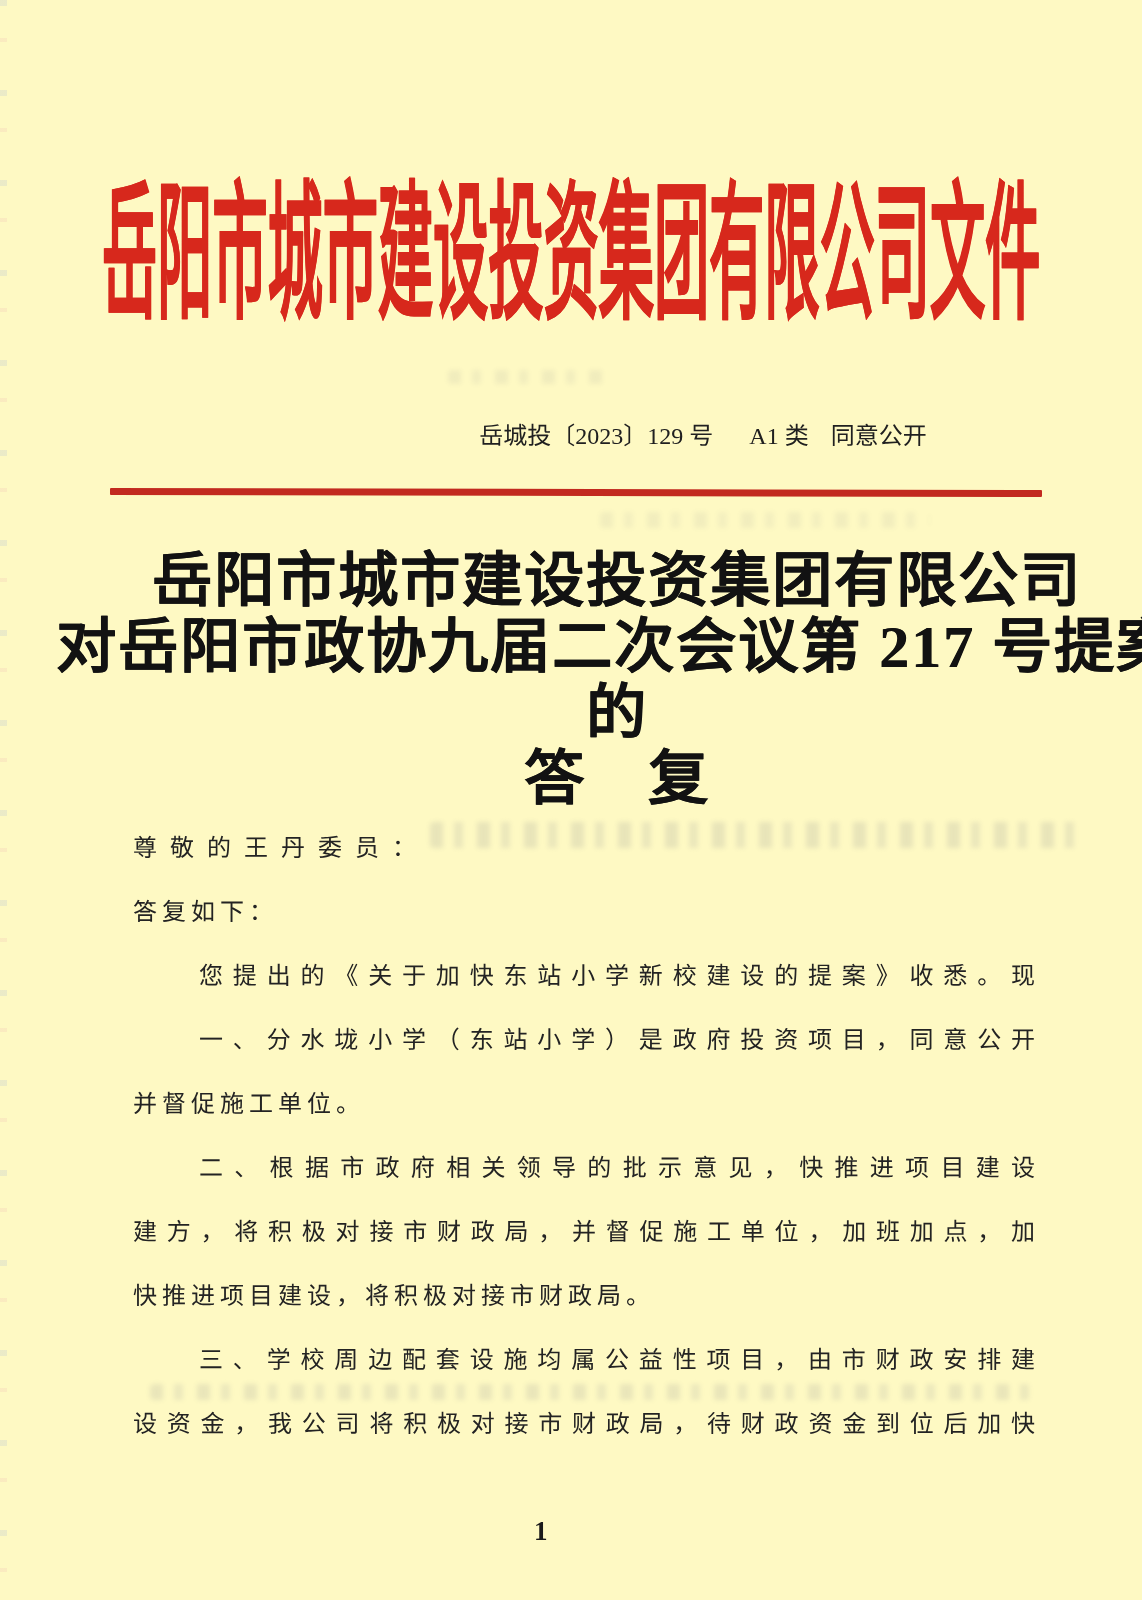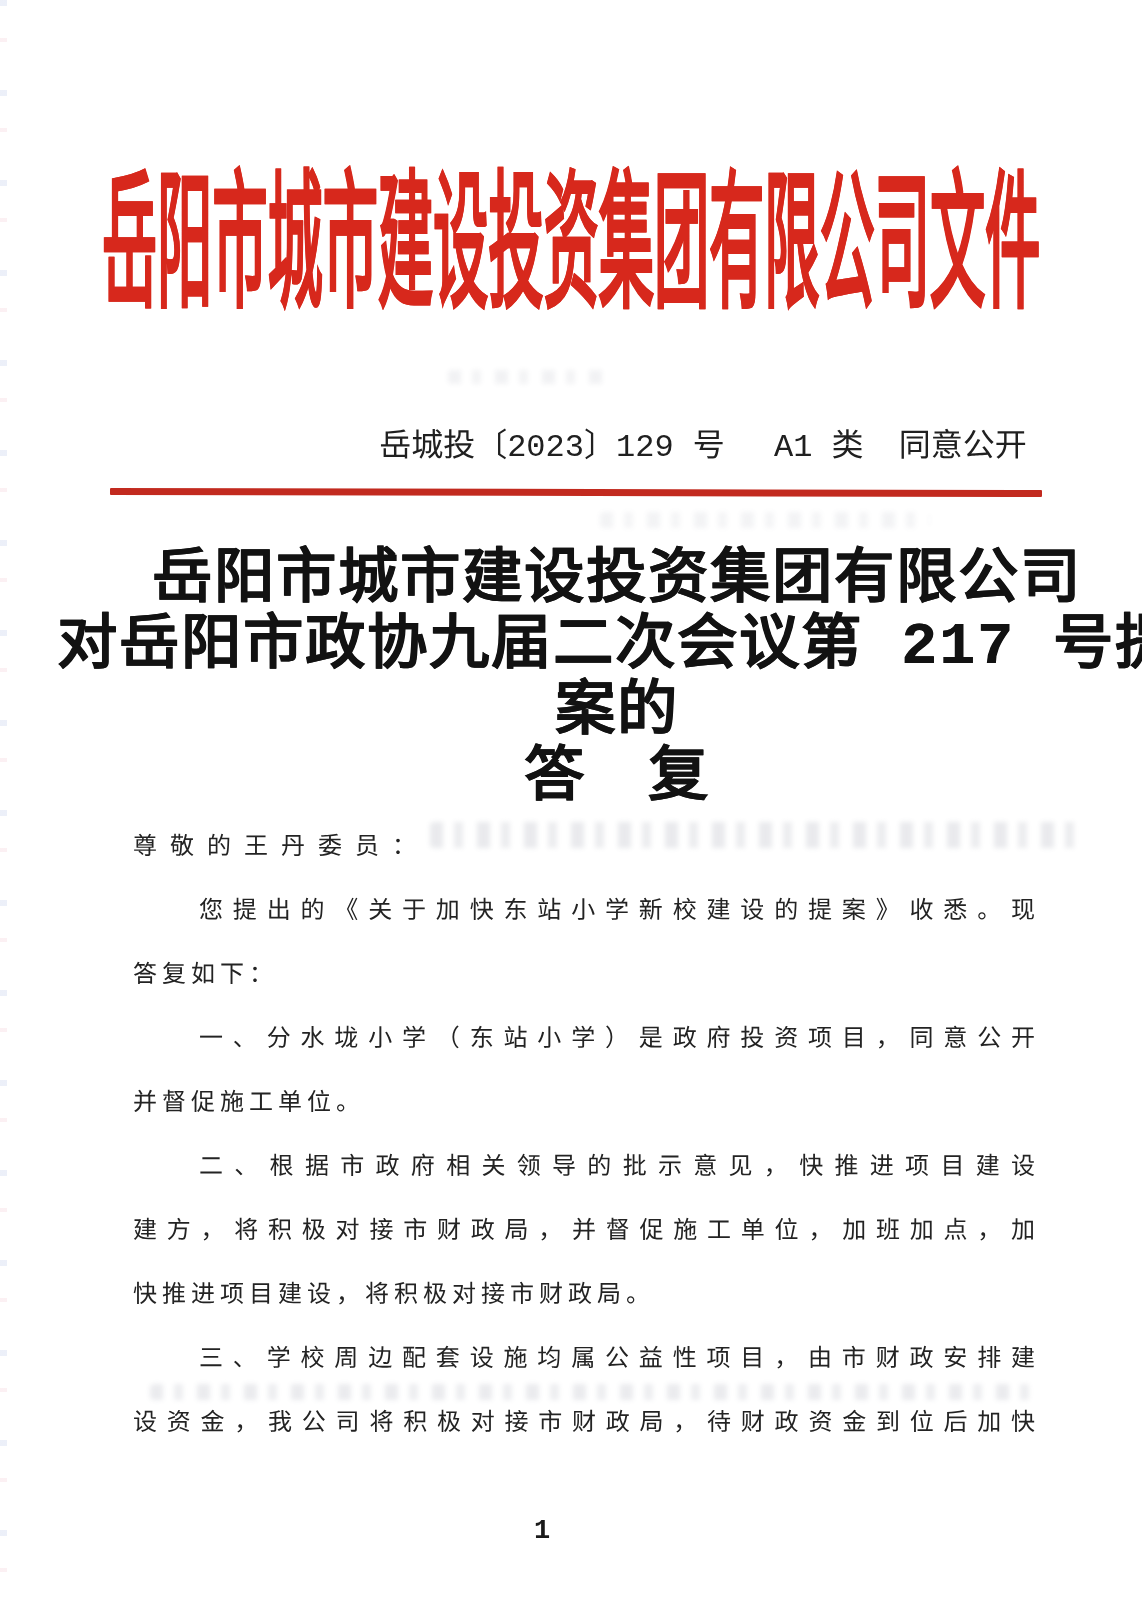--- a/index.html
+++ b/index.html
@@ -13,10 +13,9 @@
     width: 1142px;
     height: 1600px;
     margin: 0 auto;
-    background: #ffffff;
+    background: #fef9c3;
     overflow: hidden;
     color: #1e1e1e;
-    font-family: Liberation Mono, monospace;
   }
   
   .edge-strip {

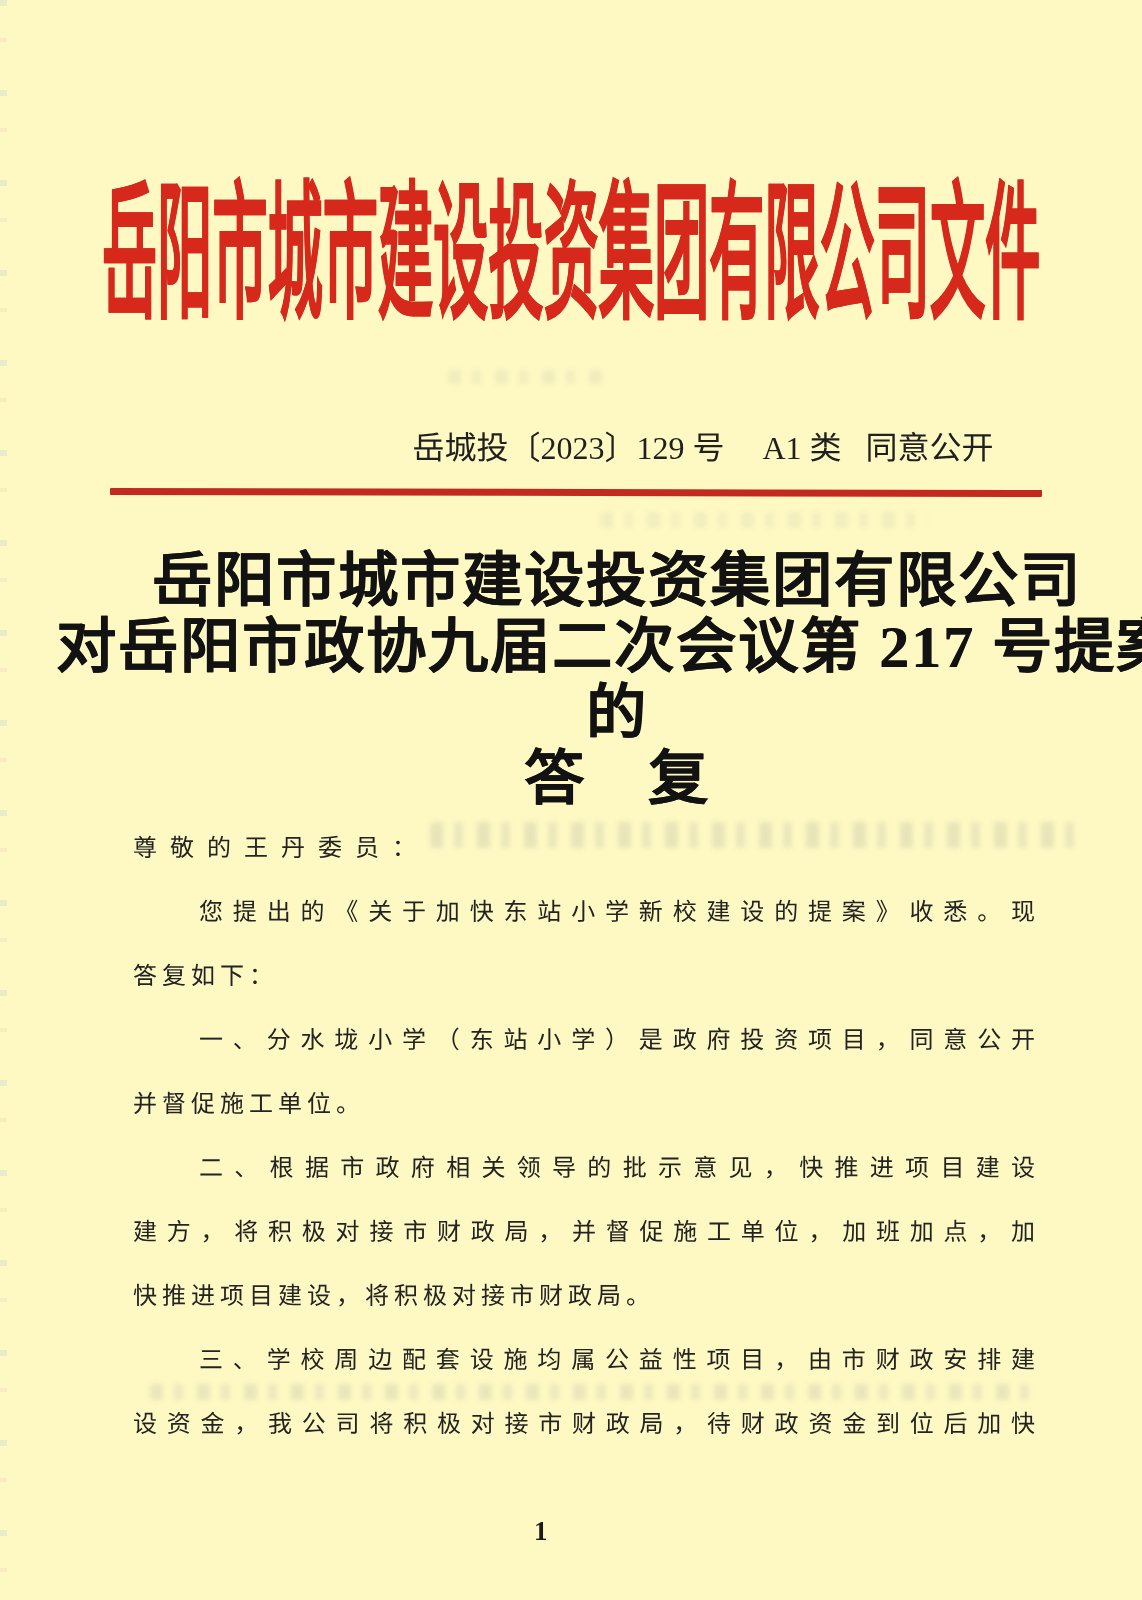--- a/index.html
+++ b/index.html
@@ -51,11 +51,10 @@
     left: 264px;
     right: 0;
     text-align: center;
-    font-size: 32px;
+    font-size: 24px;
     line-height: 40px;
     color: #202020;
     white-space: nowrap;
-    margin-top: 12px;
   }
   .doc-number-row .gap-wide { margin-left: 30px; }
   .doc-number-row .gap { margin-left: 16px; }

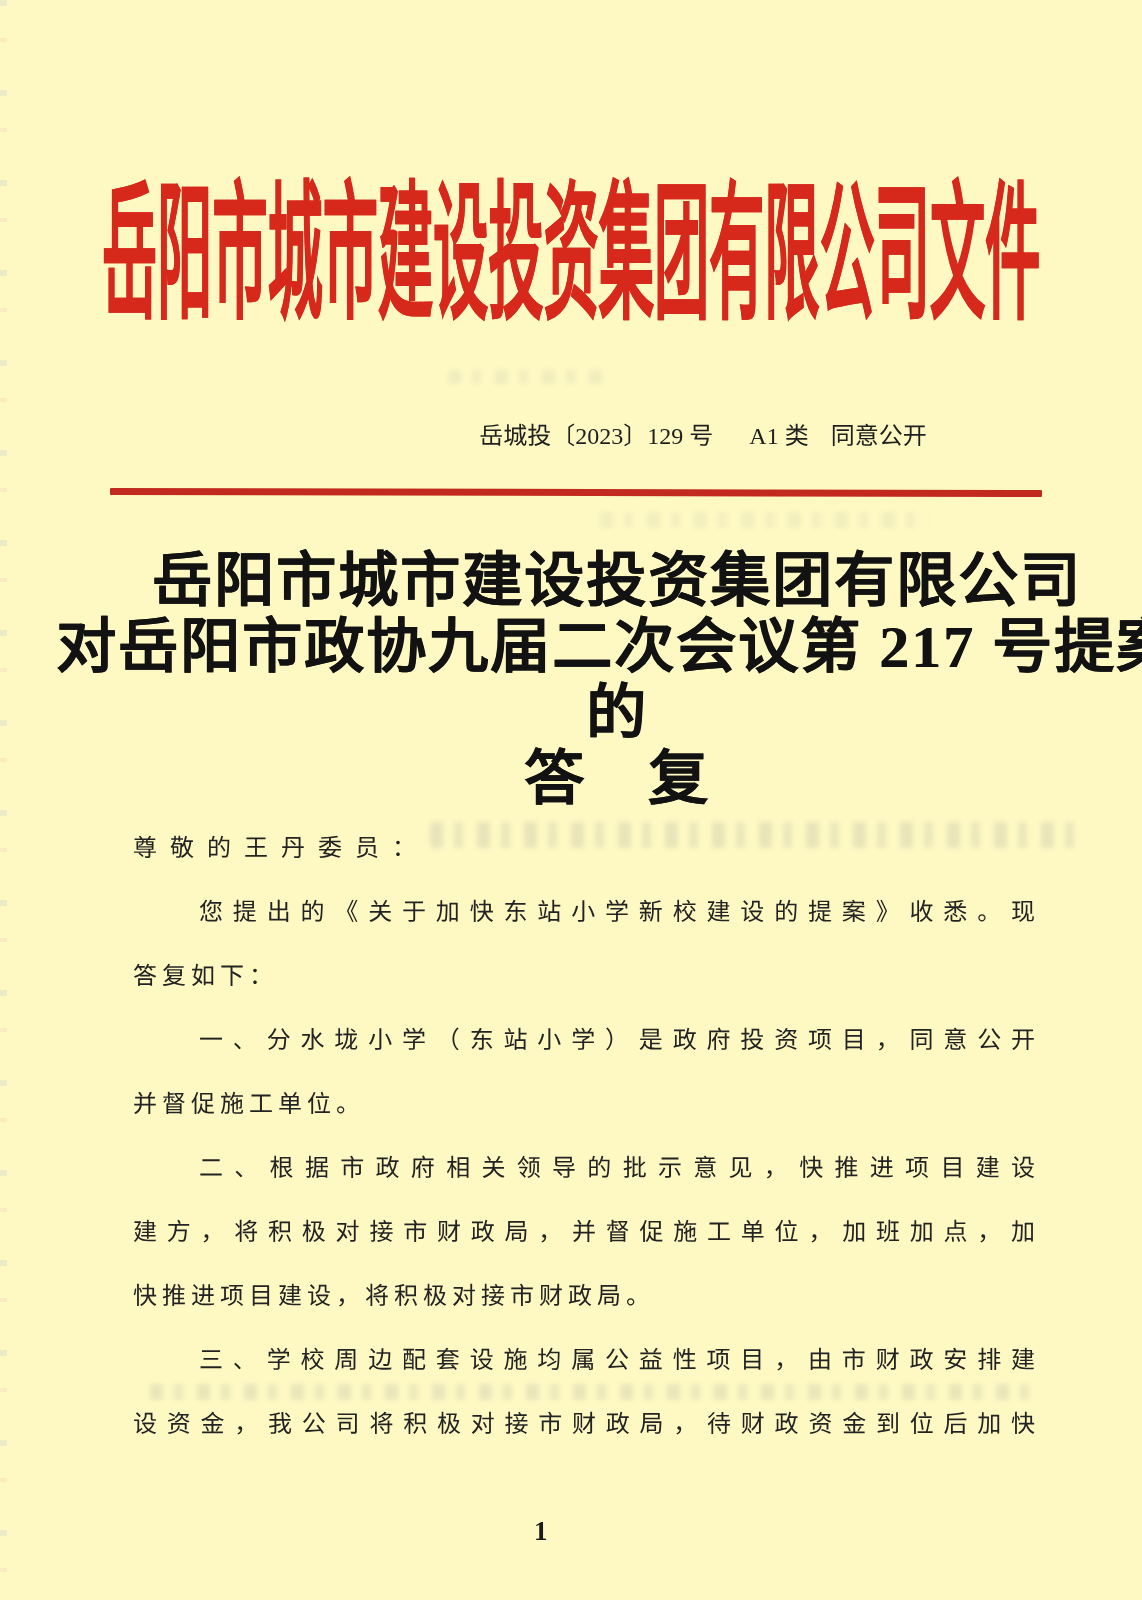--- a/index.html
+++ b/index.html
@@ -161,8 +161,8 @@
 
   <div class="body-text">
     <div class="line salutation">尊敬的王丹委员：</div>
+    <div class="line spread">答复如下：</div>
     <div class="line fill indent">您提出的《关于加快东站小学新校建设的提案》收悉。现</div>
-    <div class="line spread">答复如下：</div>
     <div class="line fill indent">一、分水垅小学（东站小学）是政府投资项目，同意公开</div>
     <div class="line spread">并督促施工单位。</div>
     <div class="line fill indent">二、根据市政府相关领导的批示意见，快推进项目建设</div>

